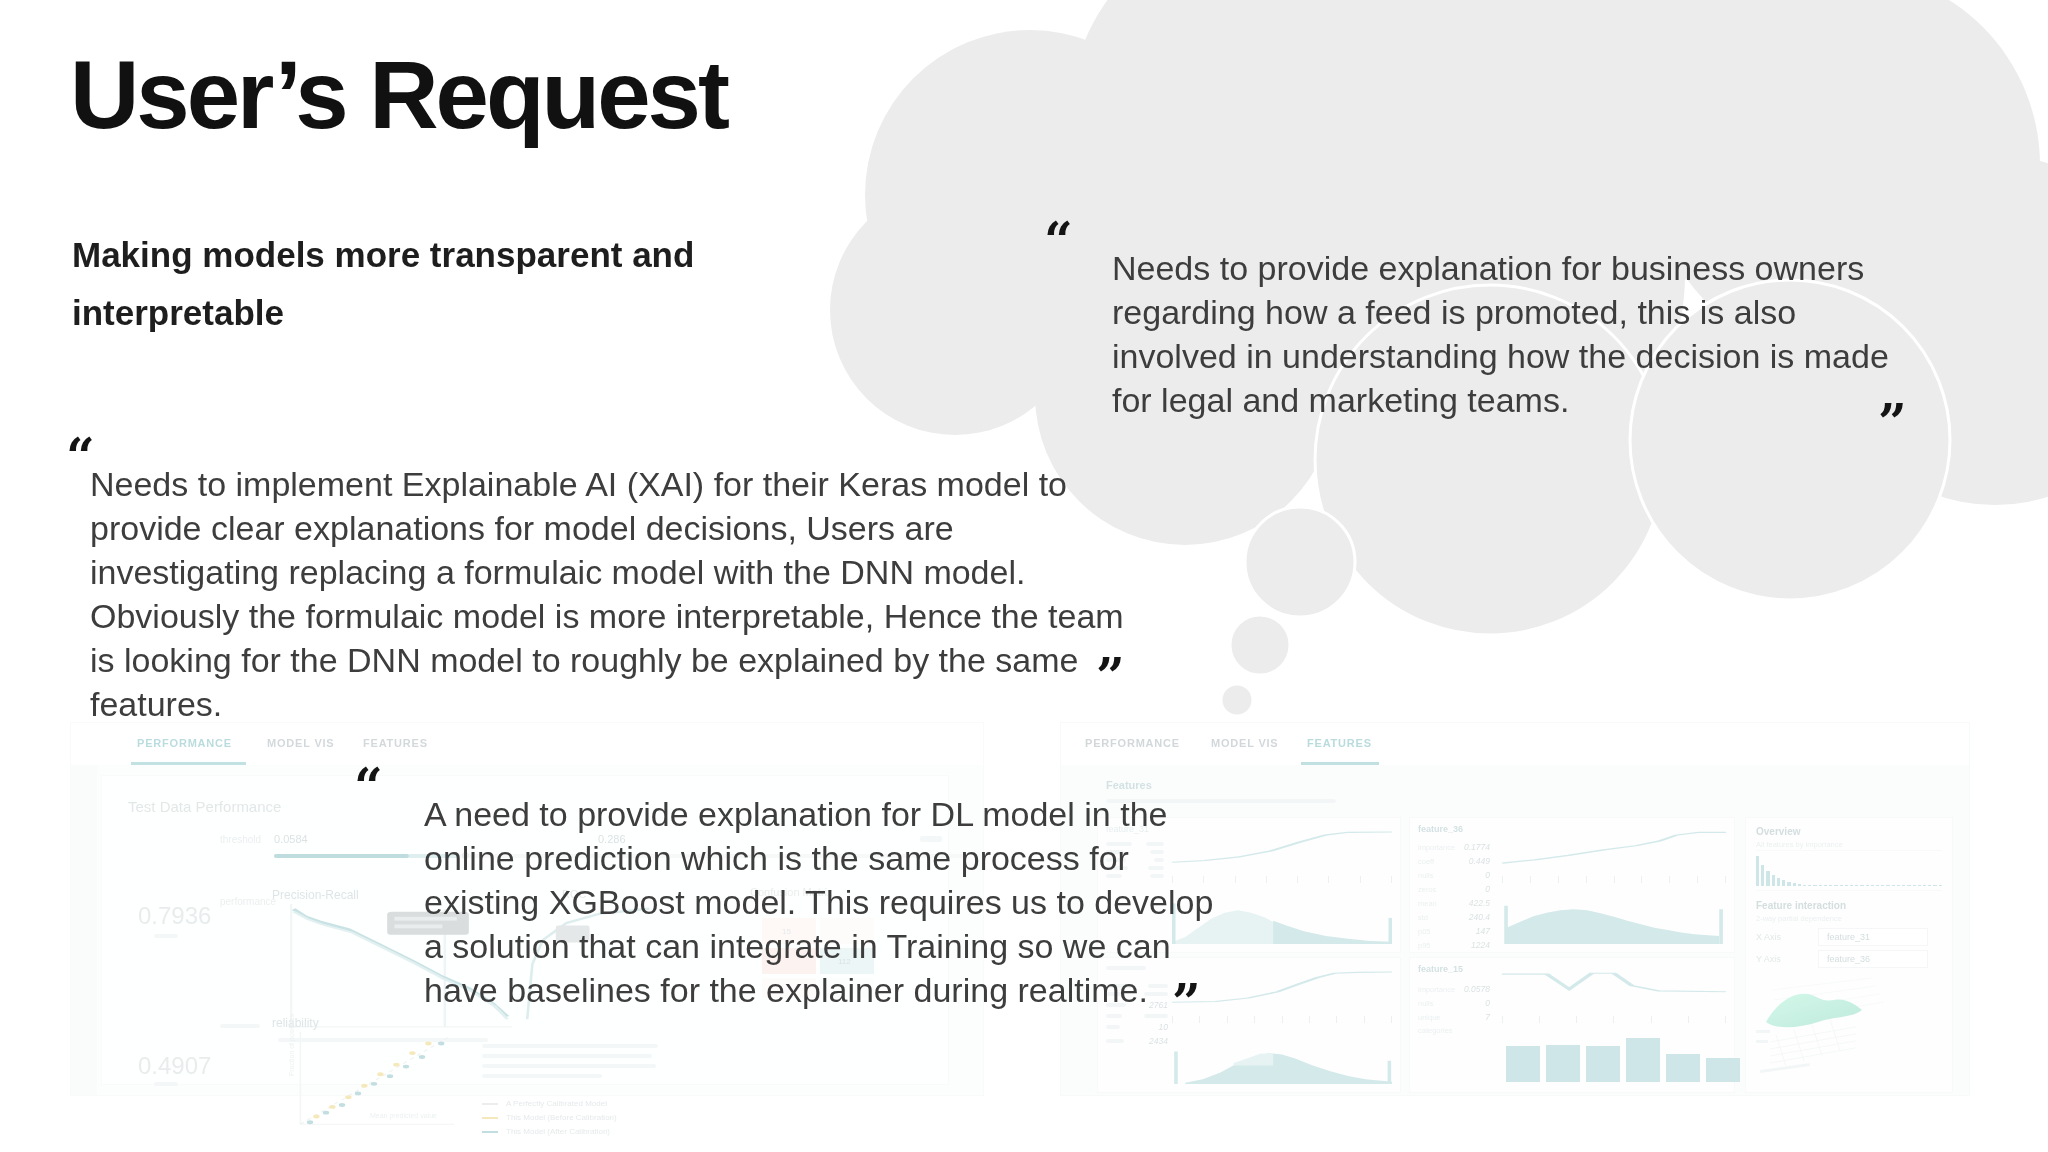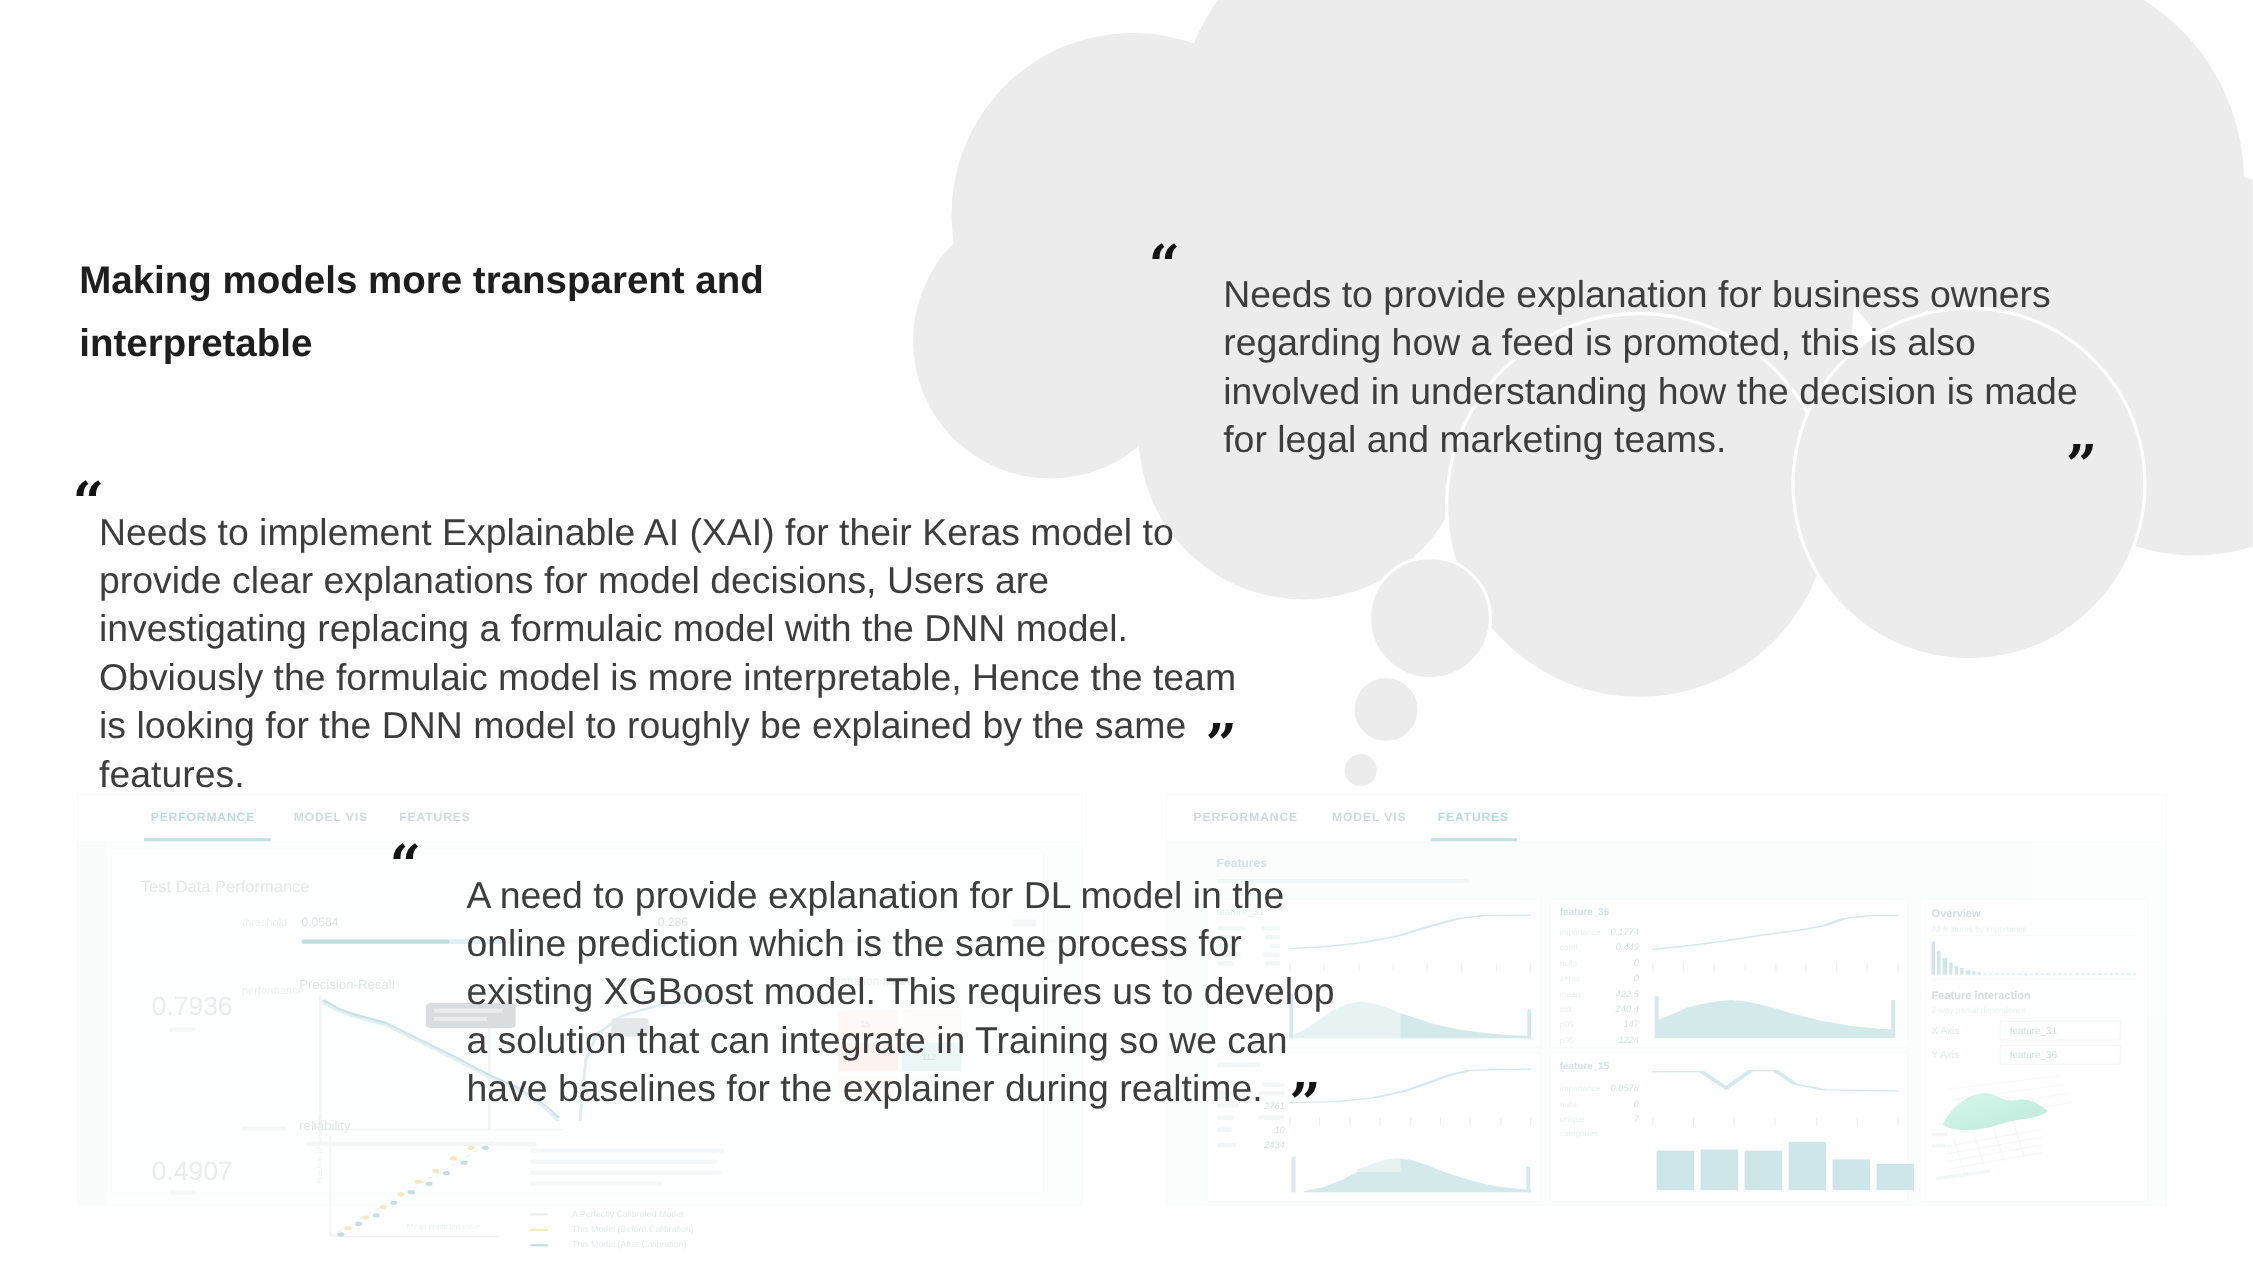--- a/index.html
+++ b/index.html
@@ -70,6 +70,7 @@
     </g>
   </svg>
 
+  <h1 class="title">User’s Request</h1>
   <h2 class="subtitle">Making models more transparent and interpretable</h2>
 
   <div class="dash" style="left:70px;top:722px;width:912px;height:372px;">

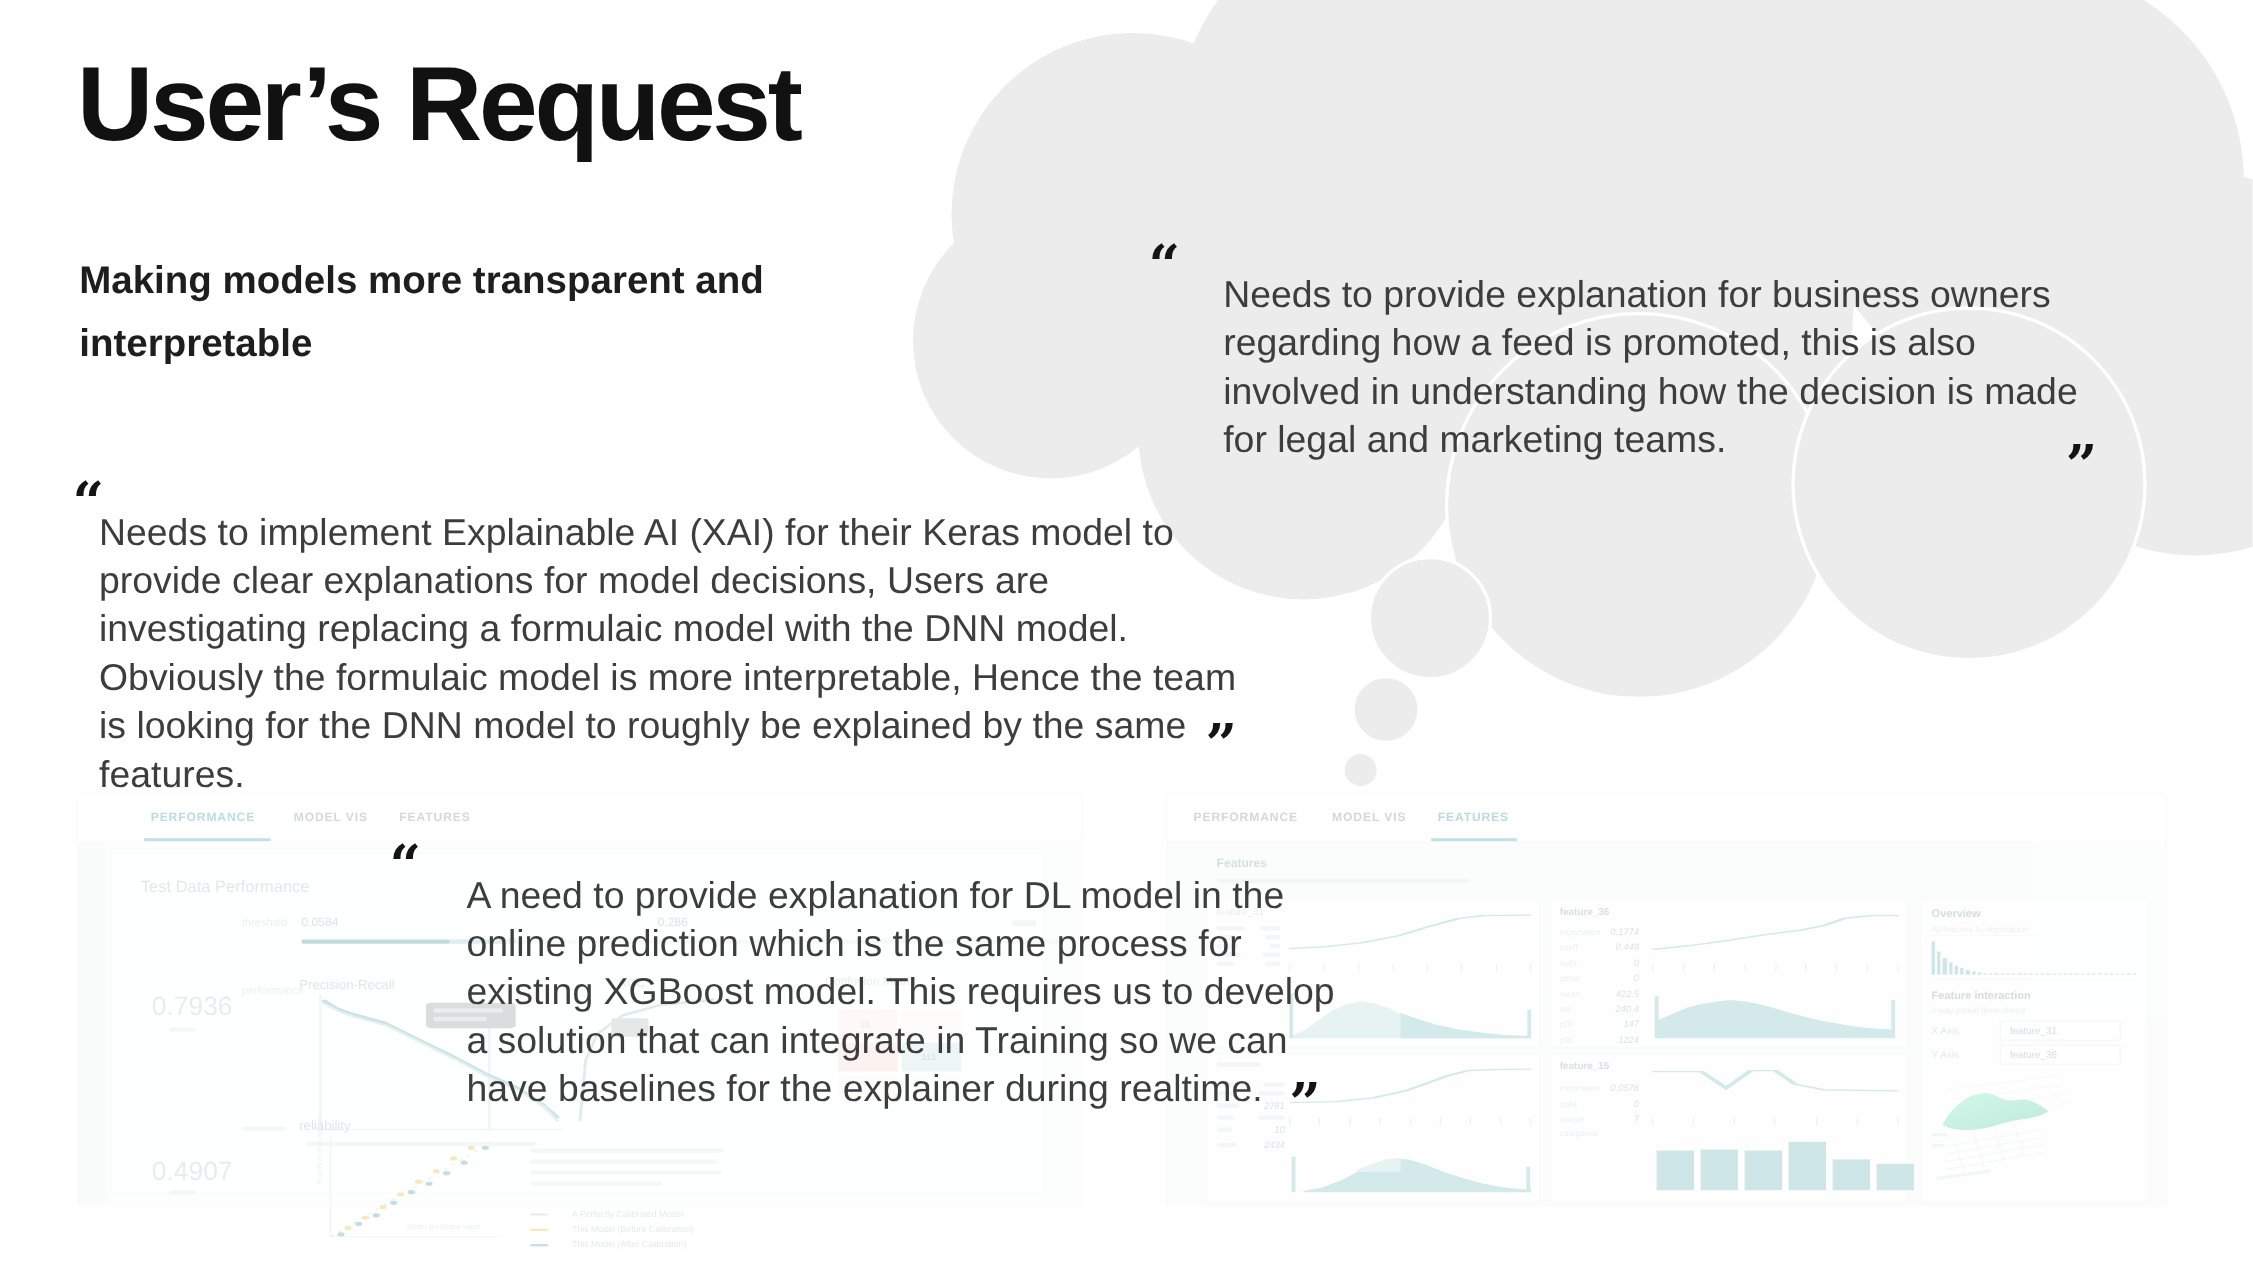--- a/index.html
+++ b/index.html
@@ -39,7 +39,7 @@
   .bars7 .vbar{width:34px;background:#7fbec2;}
   .tickrow{position:absolute;border-bottom:0;display:flex;justify-content:space-between;}
   .tickrow i{width:1px;height:7px;background:#cfdadc;}
-  .legend-row{display:flex;align-items:center;gap:22px;margin-top:5px;}
+  .legend-row{display:flex;align-items:center;gap:8px;margin-top:5px;}
   .legend-swatch{width:16px;height:2px;}
   .legend-txt{font-size:8px;color:#b9c6c8;white-space:nowrap;}
   .statrow{display:flex;justify-content:space-between;align-items:center;margin-top:4px;}

